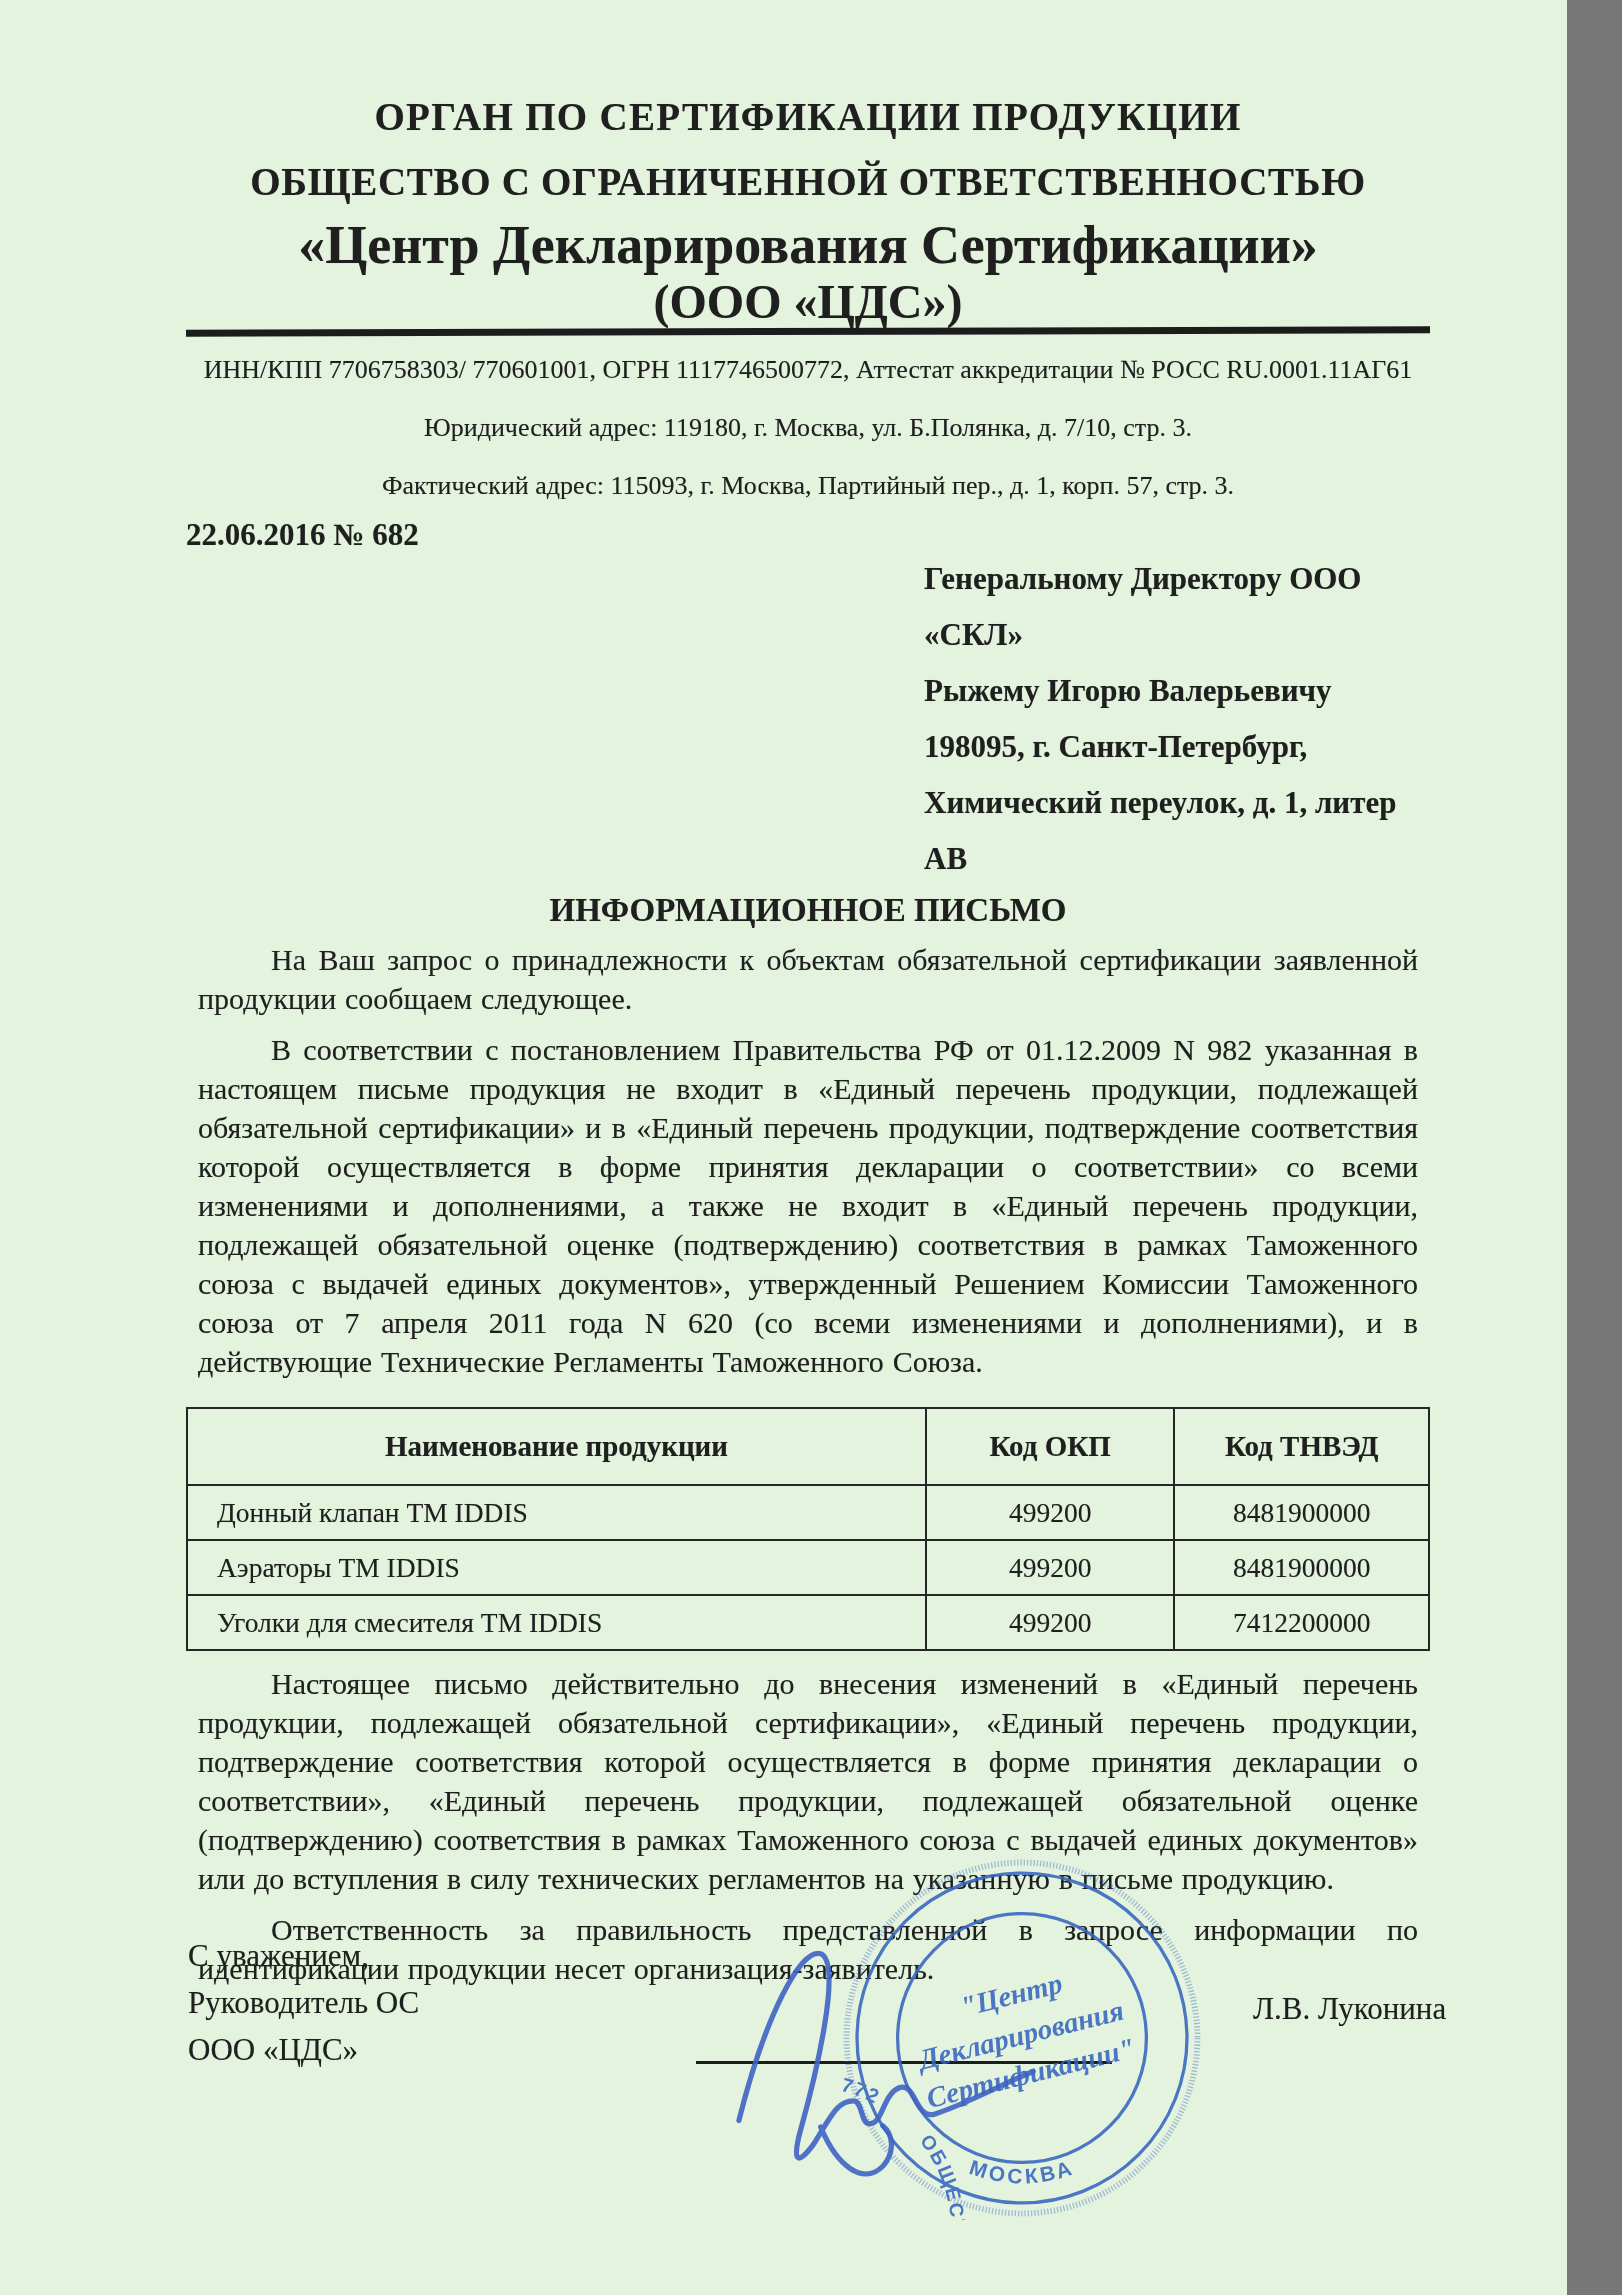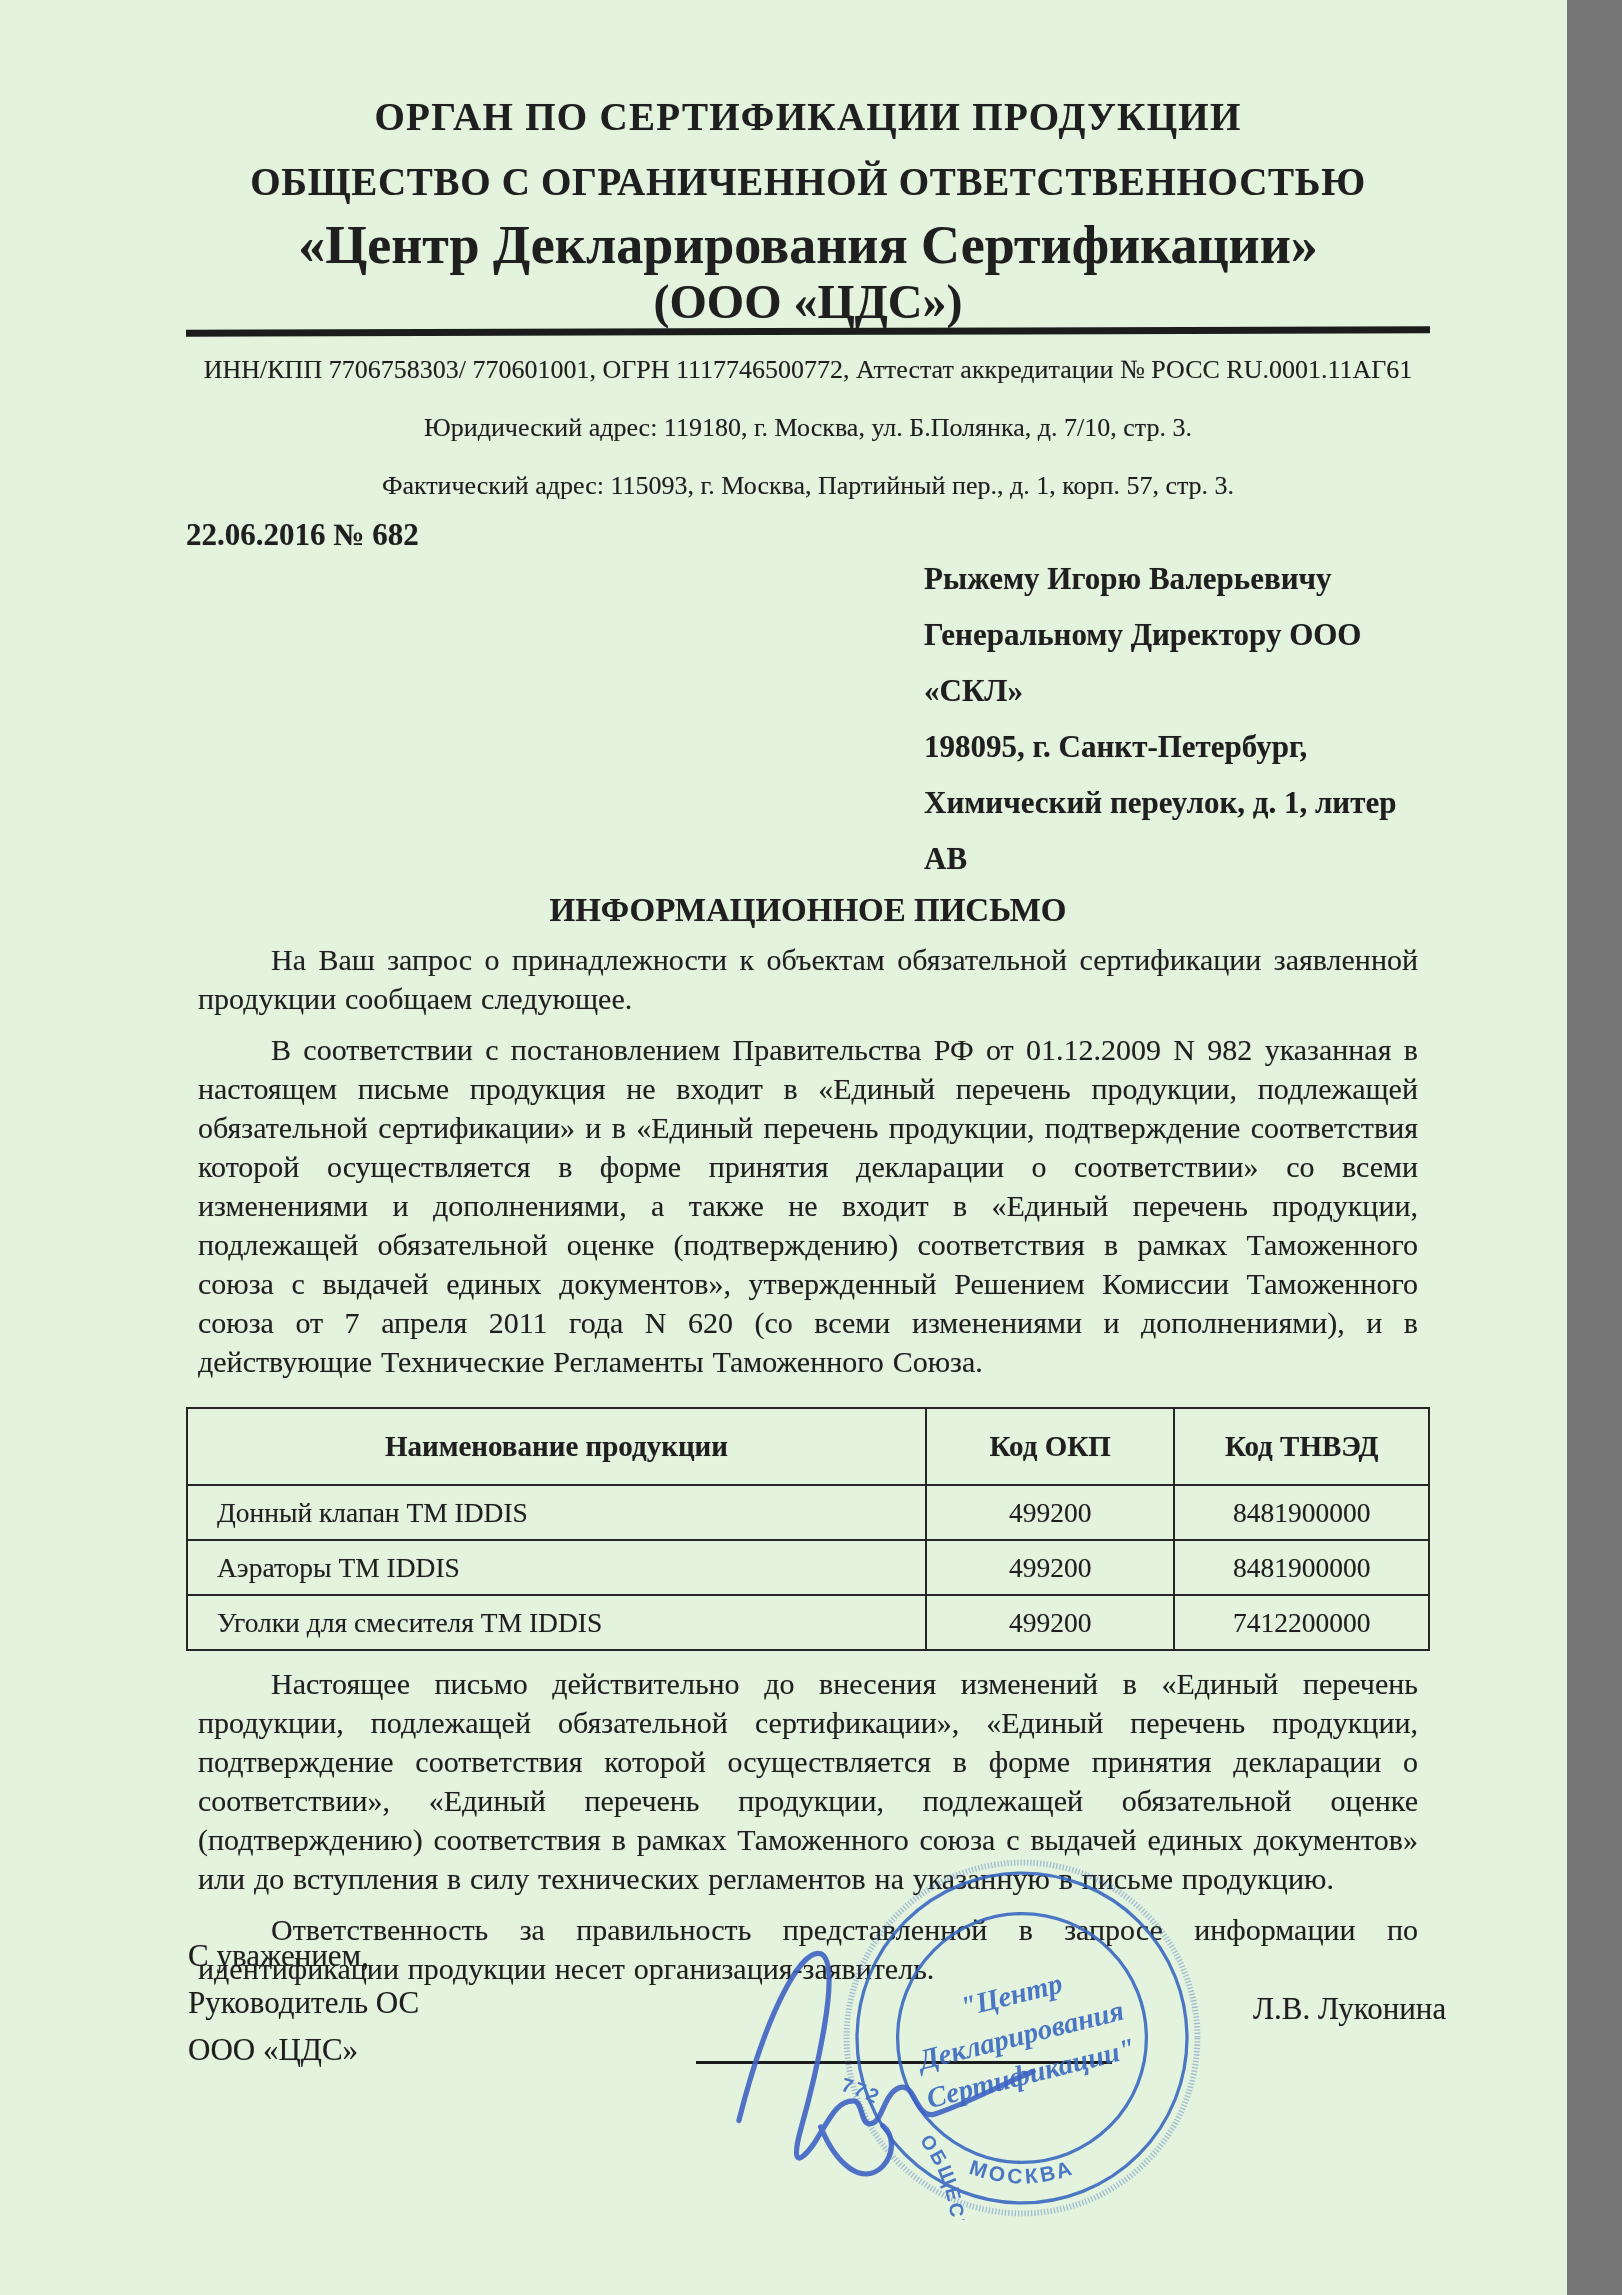--- a/index.html
+++ b/index.html
@@ -69,8 +69,8 @@
     <div class="ref">22.06.2016 № 682</div>
 
     <div class="recipient">
+      <div>Генеральному Директору ООО «СКЛ»</div>
       <div>Рыжему Игорю Валерьевичу</div>
-      <div>Генеральному Директору ООО «СКЛ»</div>
       <div>198095, г. Санкт-Петербург,</div>
       <div>Химический переулок, д. 1, литер АВ</div>
     </div>

